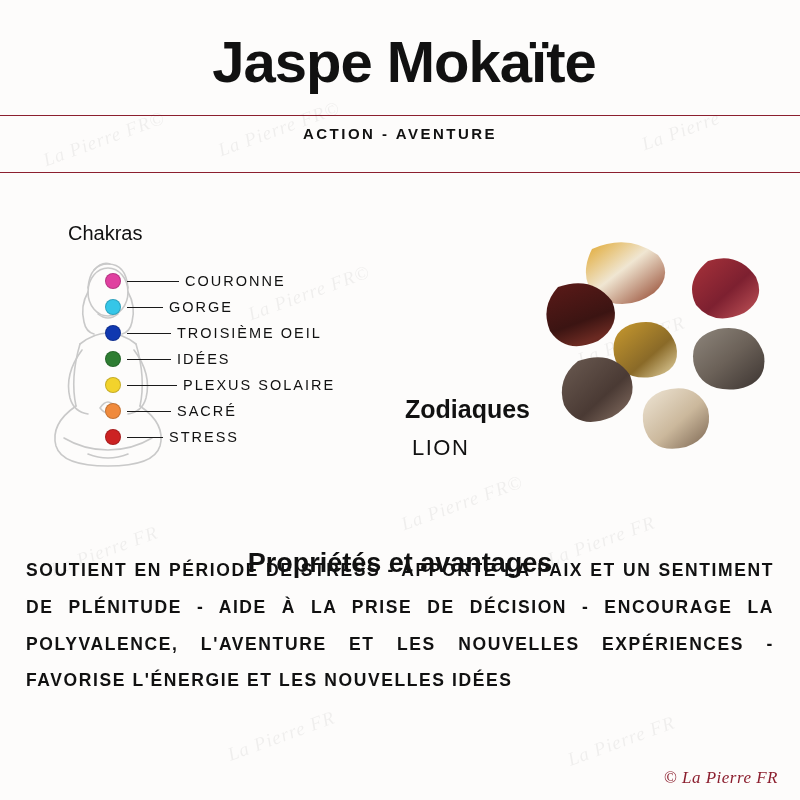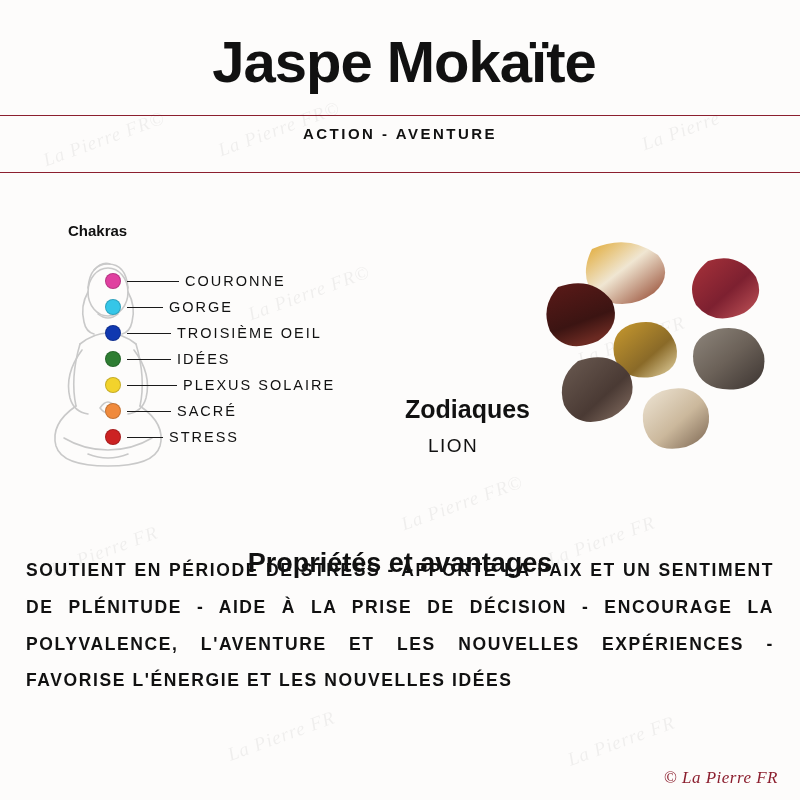--- a/index.html
+++ b/index.html
@@ -64,8 +64,8 @@
     position: absolute;
     left: 68px;
     top: 222px;
-    font-size: 15px;
-    font-weight: bold;
+    font-size: 20px;
+    font-weight: normal;
   }
   .chakra-fig {
     position: absolute;

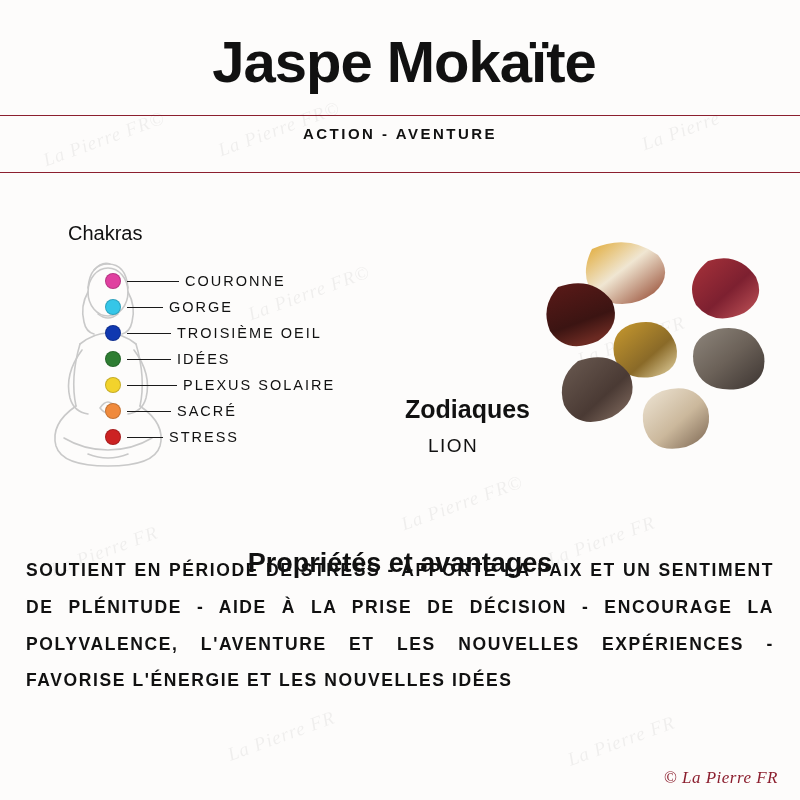--- a/index.html
+++ b/index.html
@@ -115,9 +115,9 @@
   }
   .zodiac-value {
     position: absolute;
-    left: 428px;
+    left: 412px;
     top: 435px;
-    font-size: 19px;
+    font-size: 22px;
     letter-spacing: 1.5px;
   }
 

